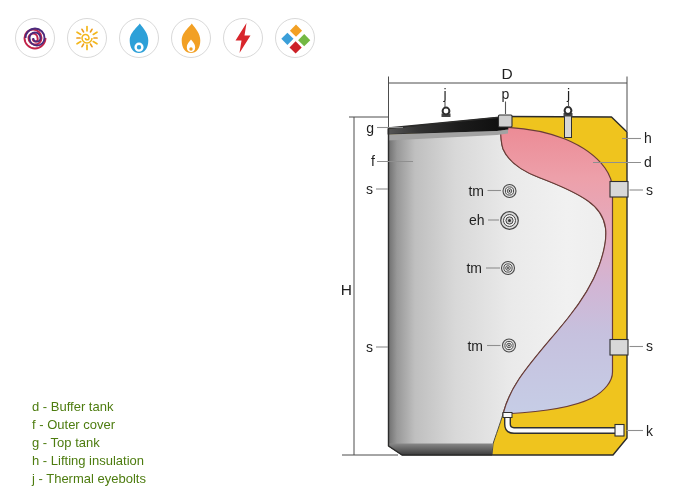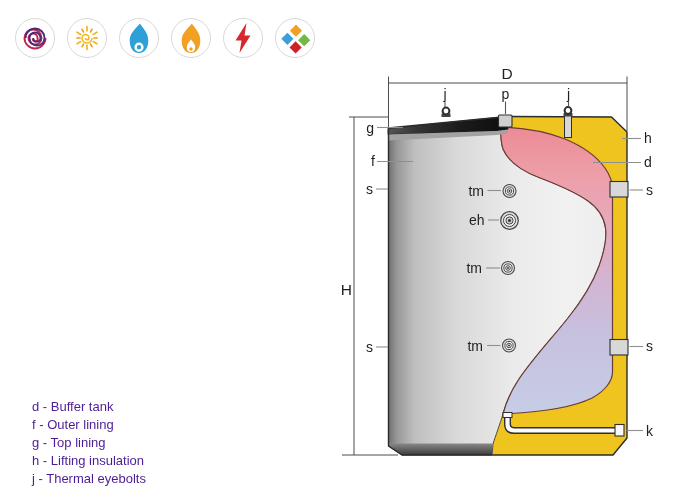--- a/index.html
+++ b/index.html
@@ -10,7 +10,7 @@
                box-sizing:border-box;display:flex;align-items:center;justify-content:center;}
   .icon-circle svg{display:block;}
   svg.diagram{position:absolute;left:0;top:0;}
-  .legend{position:absolute;left:32px;top:398px;font-size:13px;line-height:18px;color:#4c1d95;}
+  .legend{position:absolute;left:32px;top:398px;font-size:13px;line-height:18px;color:#4d7c0f;}
   .legend-row{white-space:pre;}
   .lbl{font-size:14px;fill:#1f1f1f;}
   .lbl-dim{font-size:15.5px;fill:#1f1f1f;}

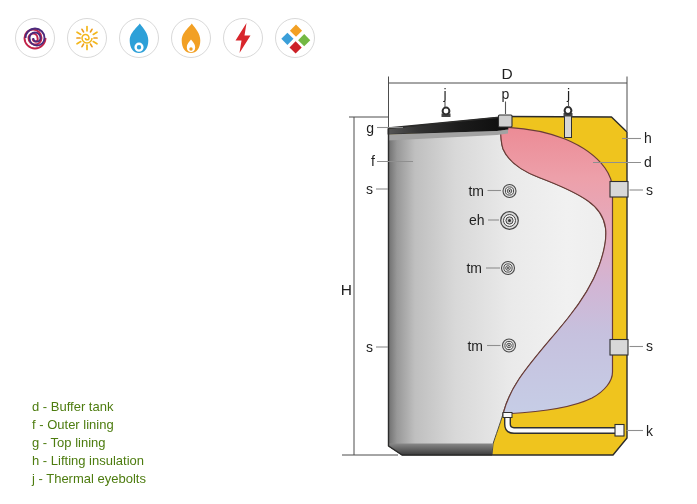--- a/index.html
+++ b/index.html
@@ -247,7 +247,7 @@
 
   <div class="legend">
     <div class="legend-row"><span>d</span><span> - </span><span>Buffer tank</span></div>
-    <div class="legend-row"><span>f</span><span> - </span><span>Outer lining</span></div>
+    <div class="legend-row"><span>f</span><span> - </span><span>Outer cover</span></div>
     <div class="legend-row"><span>g</span><span> - </span><span>Top lining</span></div>
     <div class="legend-row"><span>h</span><span> - </span><span>Lifting insulation</span></div>
     <div class="legend-row"><span>j</span><span> - </span><span>Thermal eyebolts</span></div>

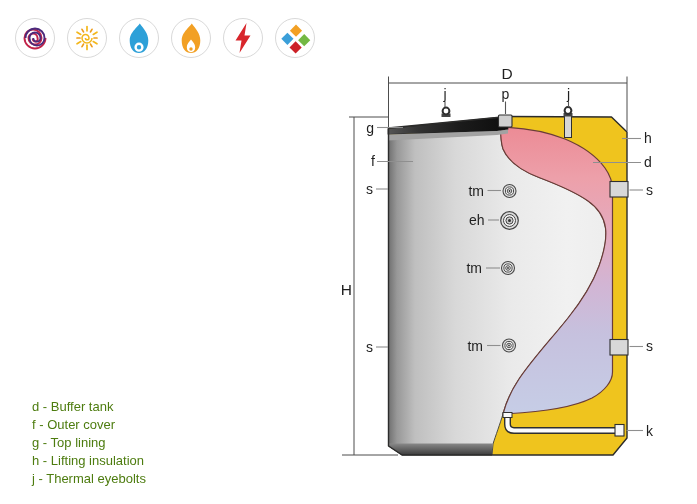--- a/index.html
+++ b/index.html
@@ -248,7 +248,7 @@
   <div class="legend">
     <div class="legend-row"><span>d</span><span> - </span><span>Buffer tank</span></div>
     <div class="legend-row"><span>f</span><span> - </span><span>Outer cover</span></div>
-    <div class="legend-row"><span>g</span><span> - </span><span>Top lining</span></div>
+    <div class="legend-row"><span>g</span><span> - </span><span>Top tank</span></div>
     <div class="legend-row"><span>h</span><span> - </span><span>Lifting insulation</span></div>
     <div class="legend-row"><span>j</span><span> - </span><span>Thermal eyebolts</span></div>
   </div>

